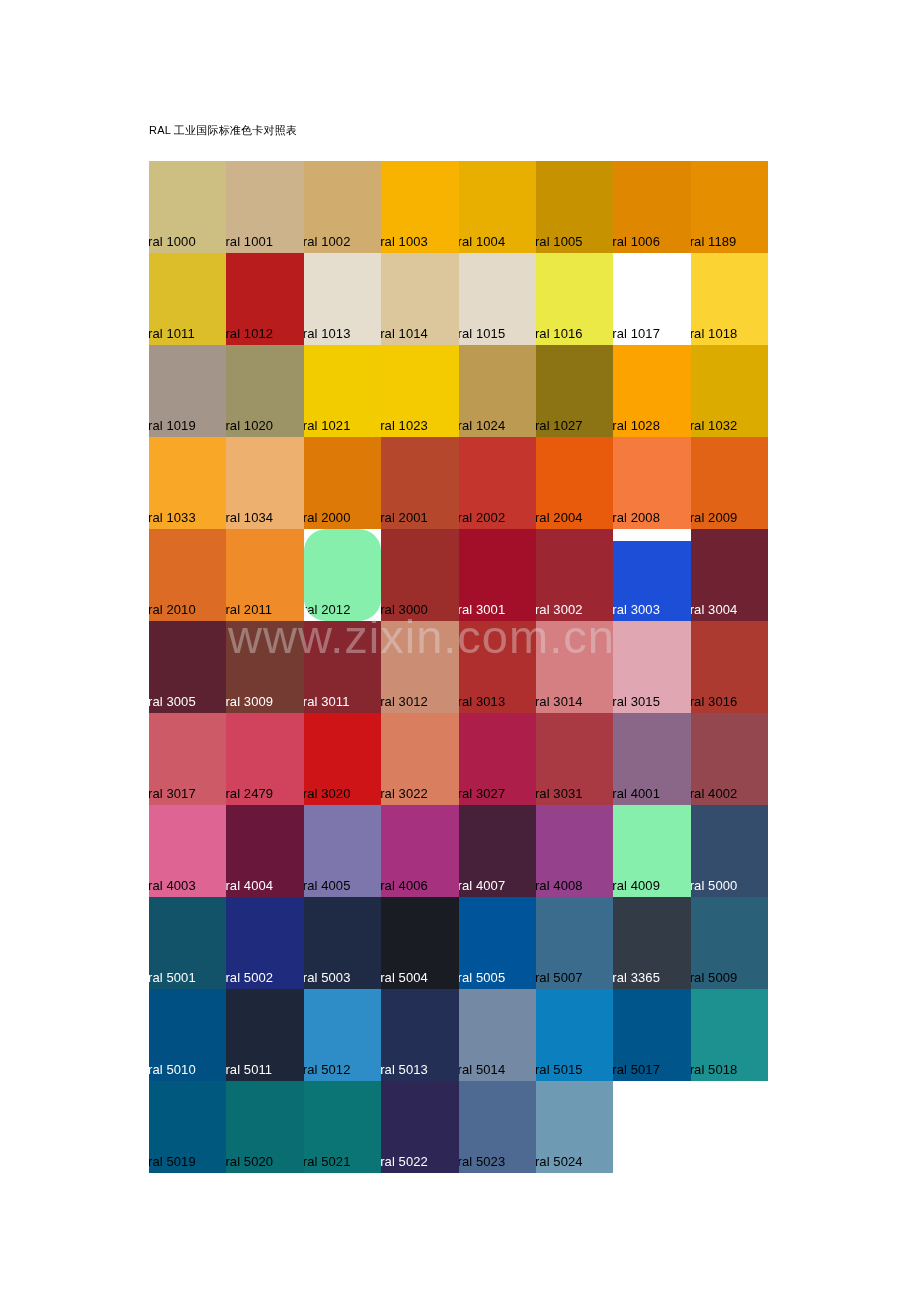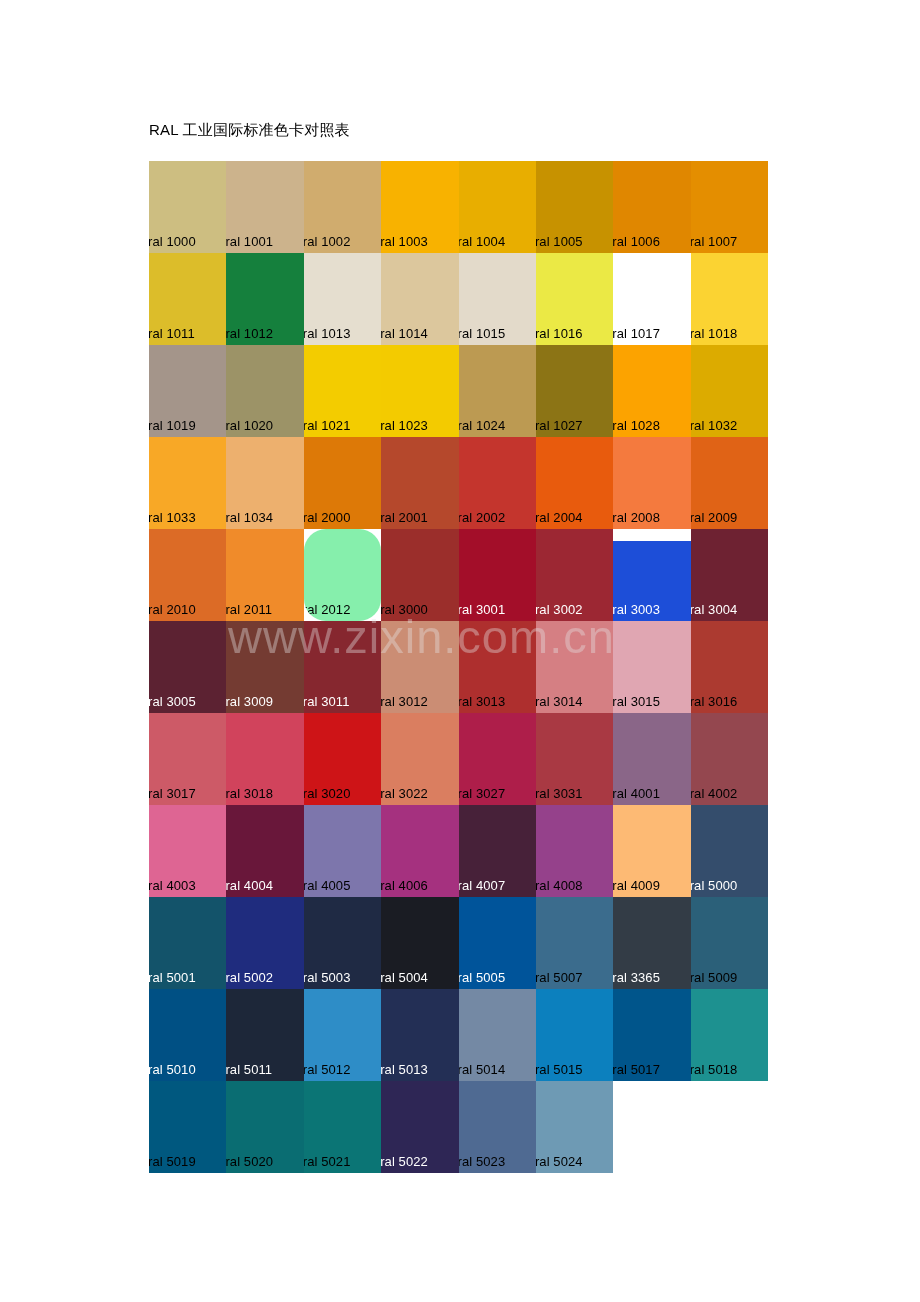--- a/index.html
+++ b/index.html
@@ -25,7 +25,7 @@
     position: absolute;
     left: 149px;
     top: 120px;
-    font-size: 15px;
+    font-size: 11px;
     line-height: 20px;
     color: #000000;
     white-space: nowrap;

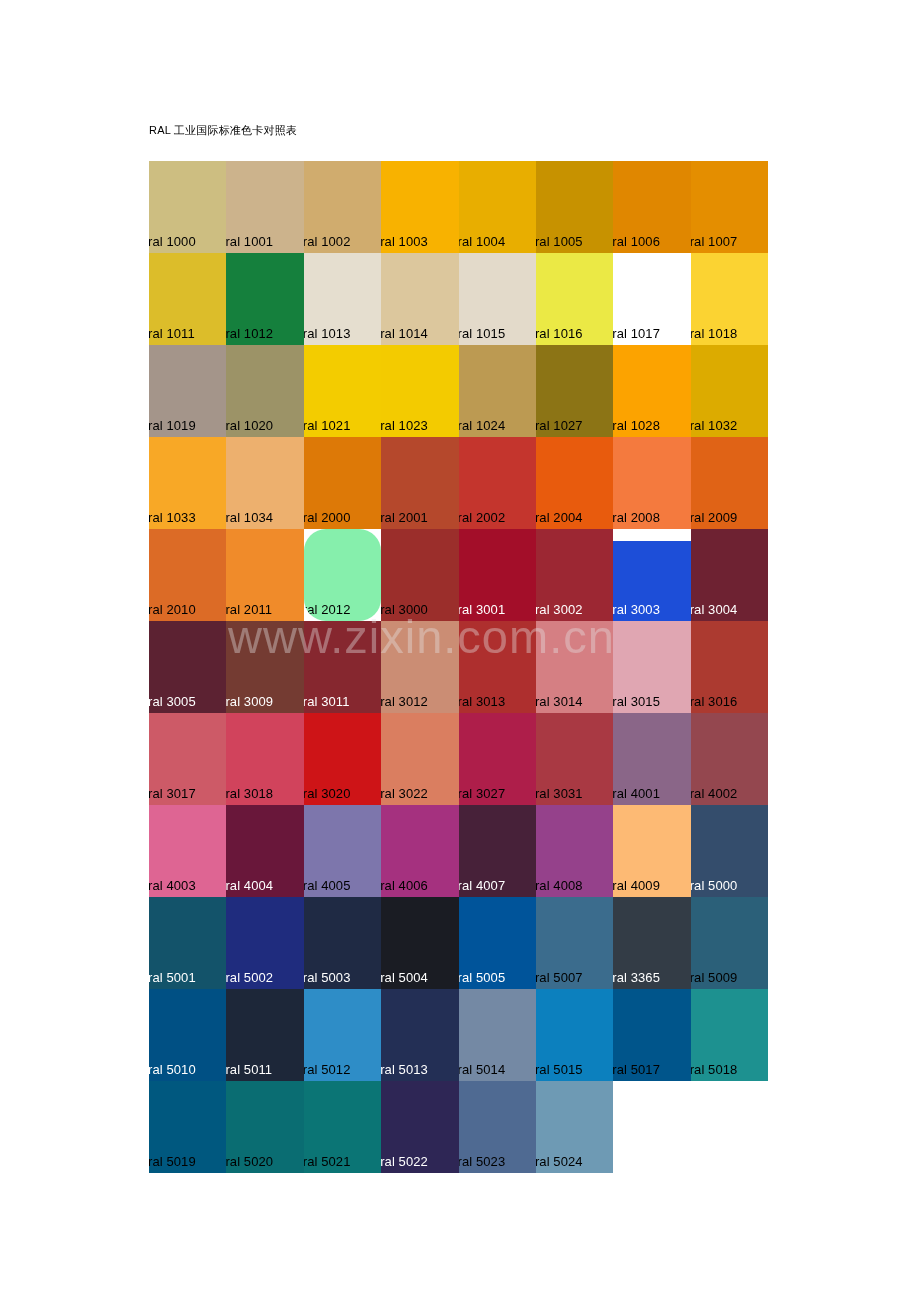--- a/index.html
+++ b/index.html
@@ -101,7 +101,7 @@
         <span class="swatch-label dark-text">ral 1006</span>
       </div>
       <div class="swatch-cell" style="background: rgb(228, 142, 0);">
-        <span class="swatch-label dark-text">ral 1007</span>
+        <span class="swatch-label dark-text">ral 1189</span>
       </div>
       <div class="swatch-cell" style="background: rgb(220, 189, 42);">
         <span class="swatch-label dark-text">ral 1011</span>

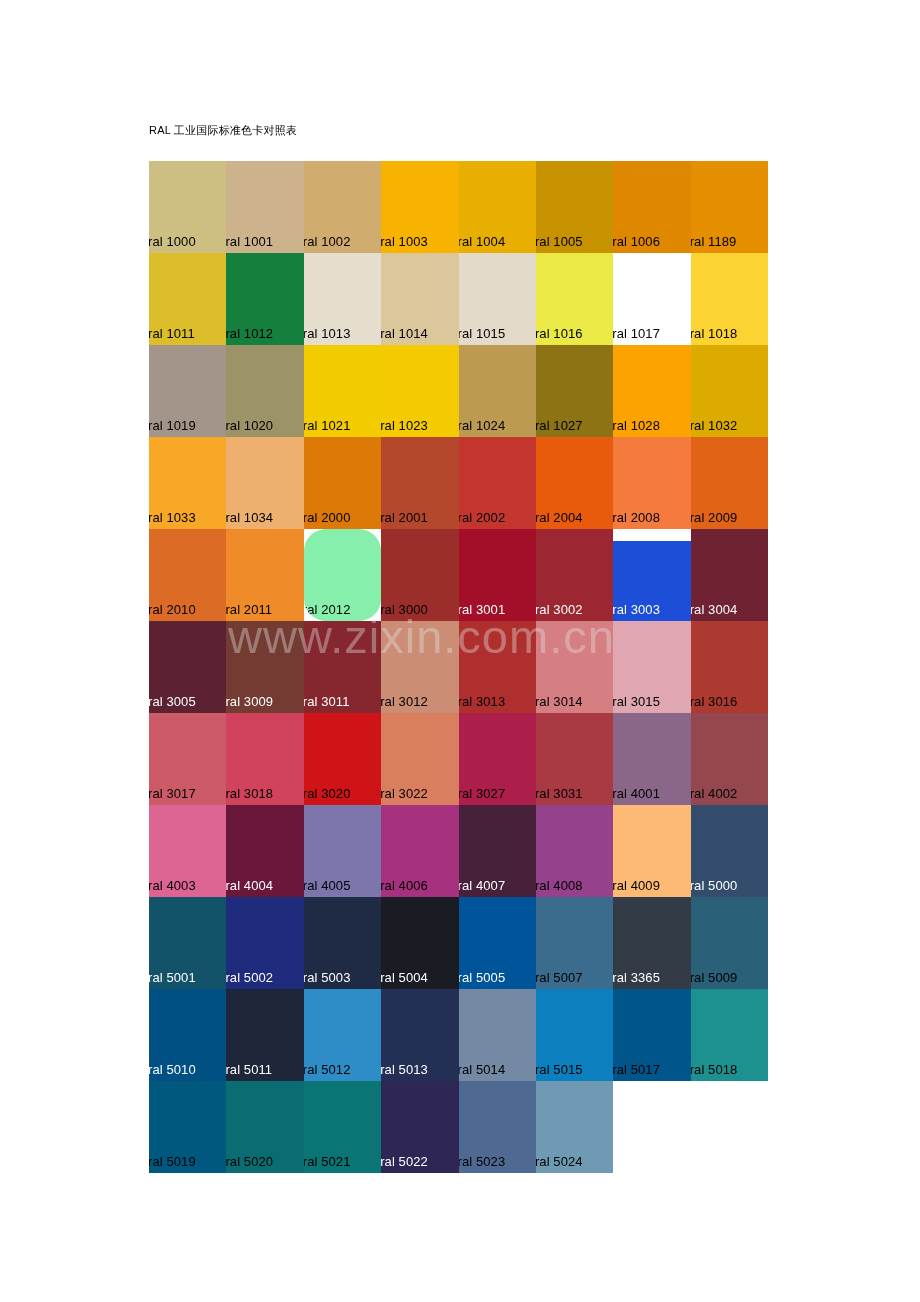--- a/index.html
+++ b/index.html
@@ -106,7 +106,7 @@
       <div class="swatch-cell" style="background: rgb(220, 189, 42);">
         <span class="swatch-label dark-text">ral 1011</span>
       </div>
-      <div class="swatch-cell" style="background: #15803d;">
+      <div class="swatch-cell" style="background: #b91c1c;">
         <span class="swatch-label dark-text">ral 1012</span>
       </div>
       <div class="swatch-cell" style="background: rgb(229, 222, 207);">

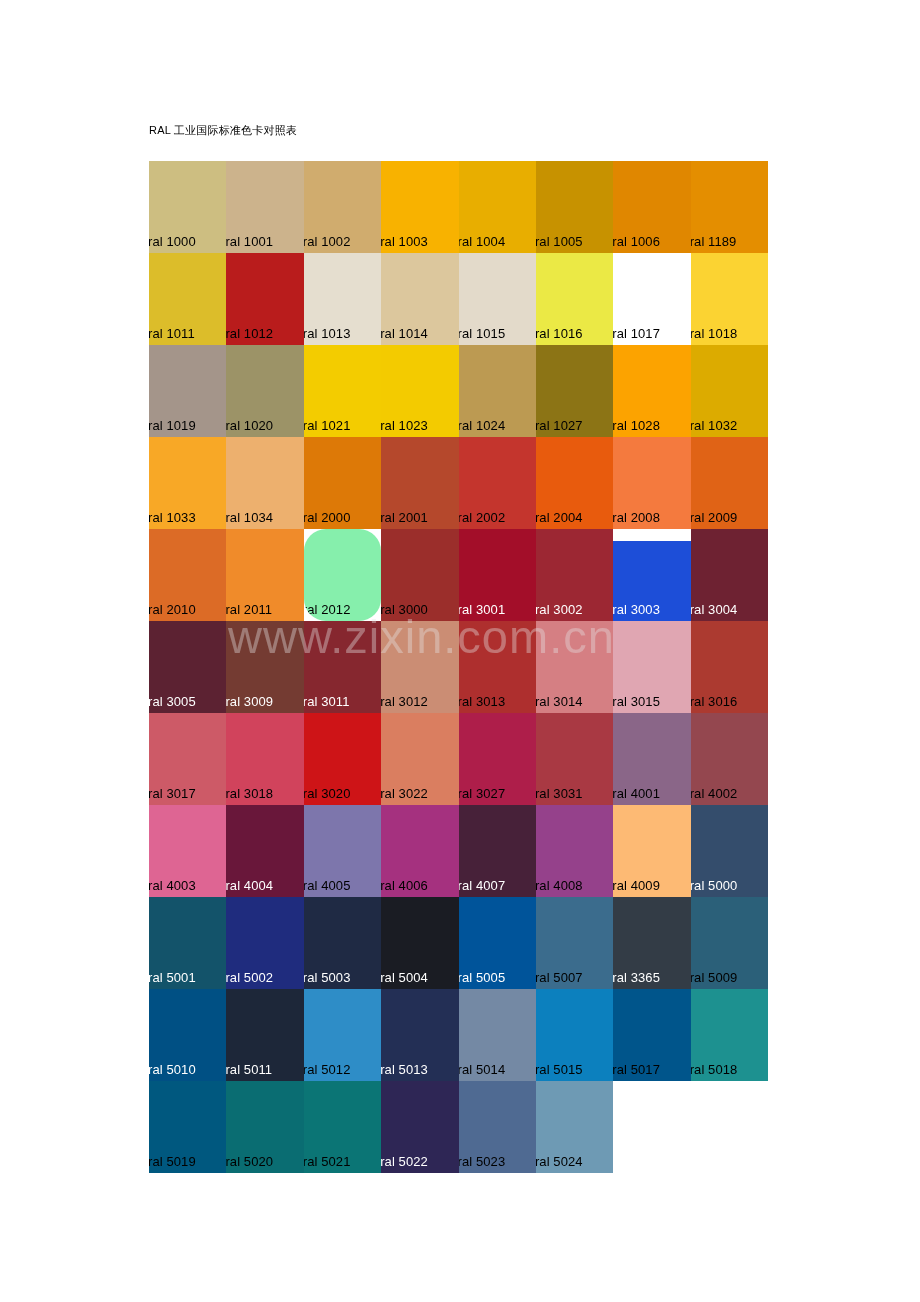--- a/index.html
+++ b/index.html
@@ -227,7 +227,7 @@
         <span class="swatch-label dark-text">ral 3017</span>
       </div>
       <div class="swatch-cell" style="background: rgb(209, 67, 92);">
-        <span class="swatch-label dark-text">ral 3018</span>
+        <span class="swatch-label dark-text">ral 2479</span>
       </div>
       <div class="swatch-cell" style="background: rgb(206, 20, 23);">
         <span class="swatch-label dark-text">ral 3020</span>

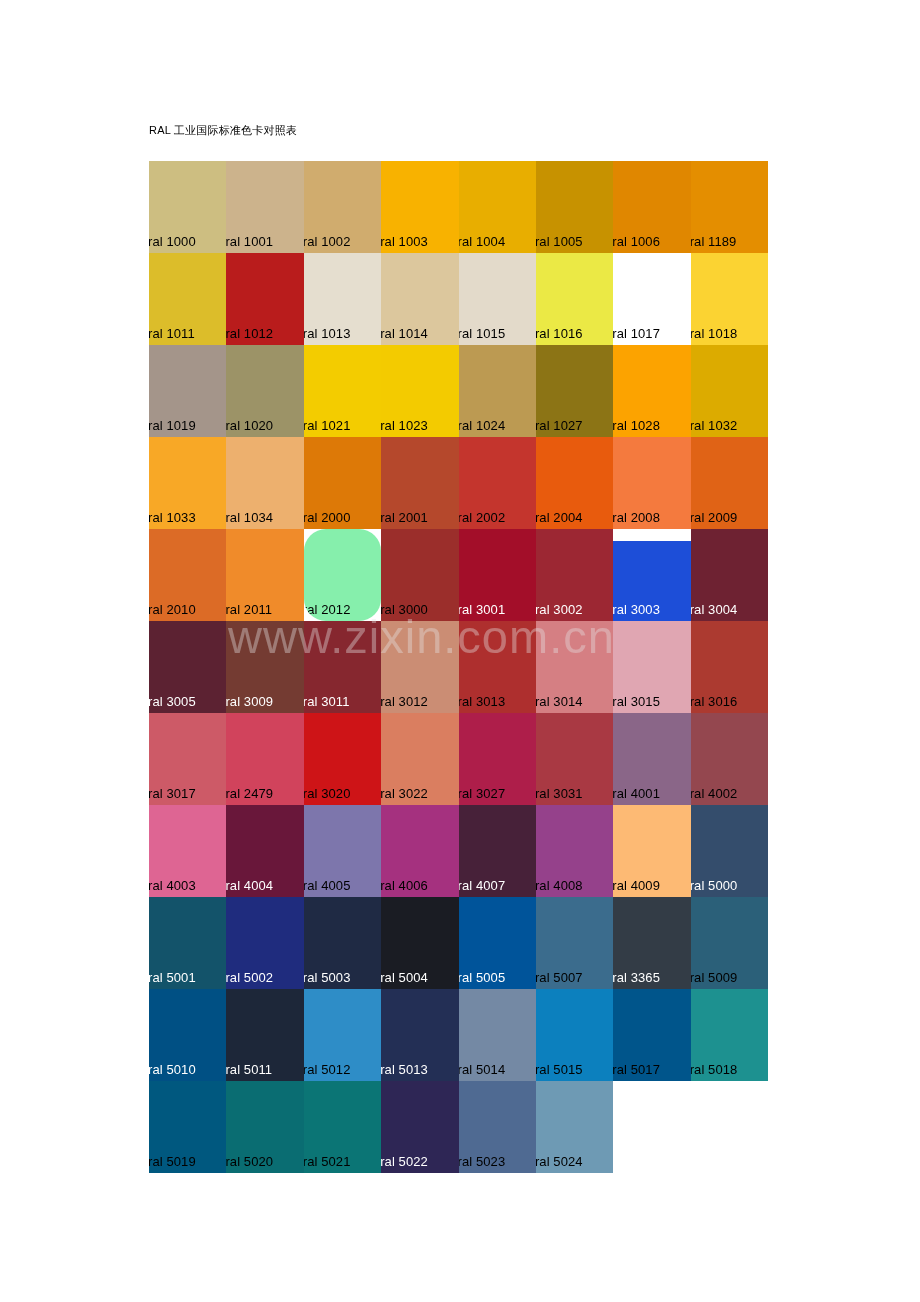--- a/index.html
+++ b/index.html
@@ -265,7 +265,7 @@
       <div class="swatch-cell" style="background: rgb(149, 65, 139);">
         <span class="swatch-label dark-text">ral 4008</span>
       </div>
-      <div class="swatch-cell" style="background: #fdba74; text-decoration: underline;">
+      <div class="swatch-cell" style="background: #86efac; text-decoration: underline;">
         <span class="swatch-label dark-text">ral 4009</span>
       </div>
       <div class="swatch-cell" style="background: rgb(52, 77, 108);">

